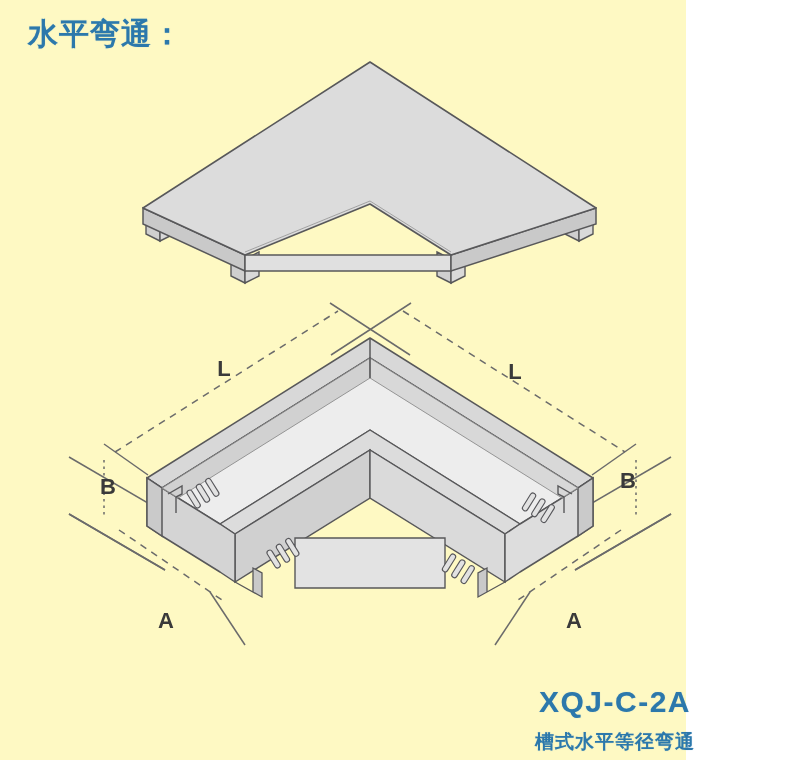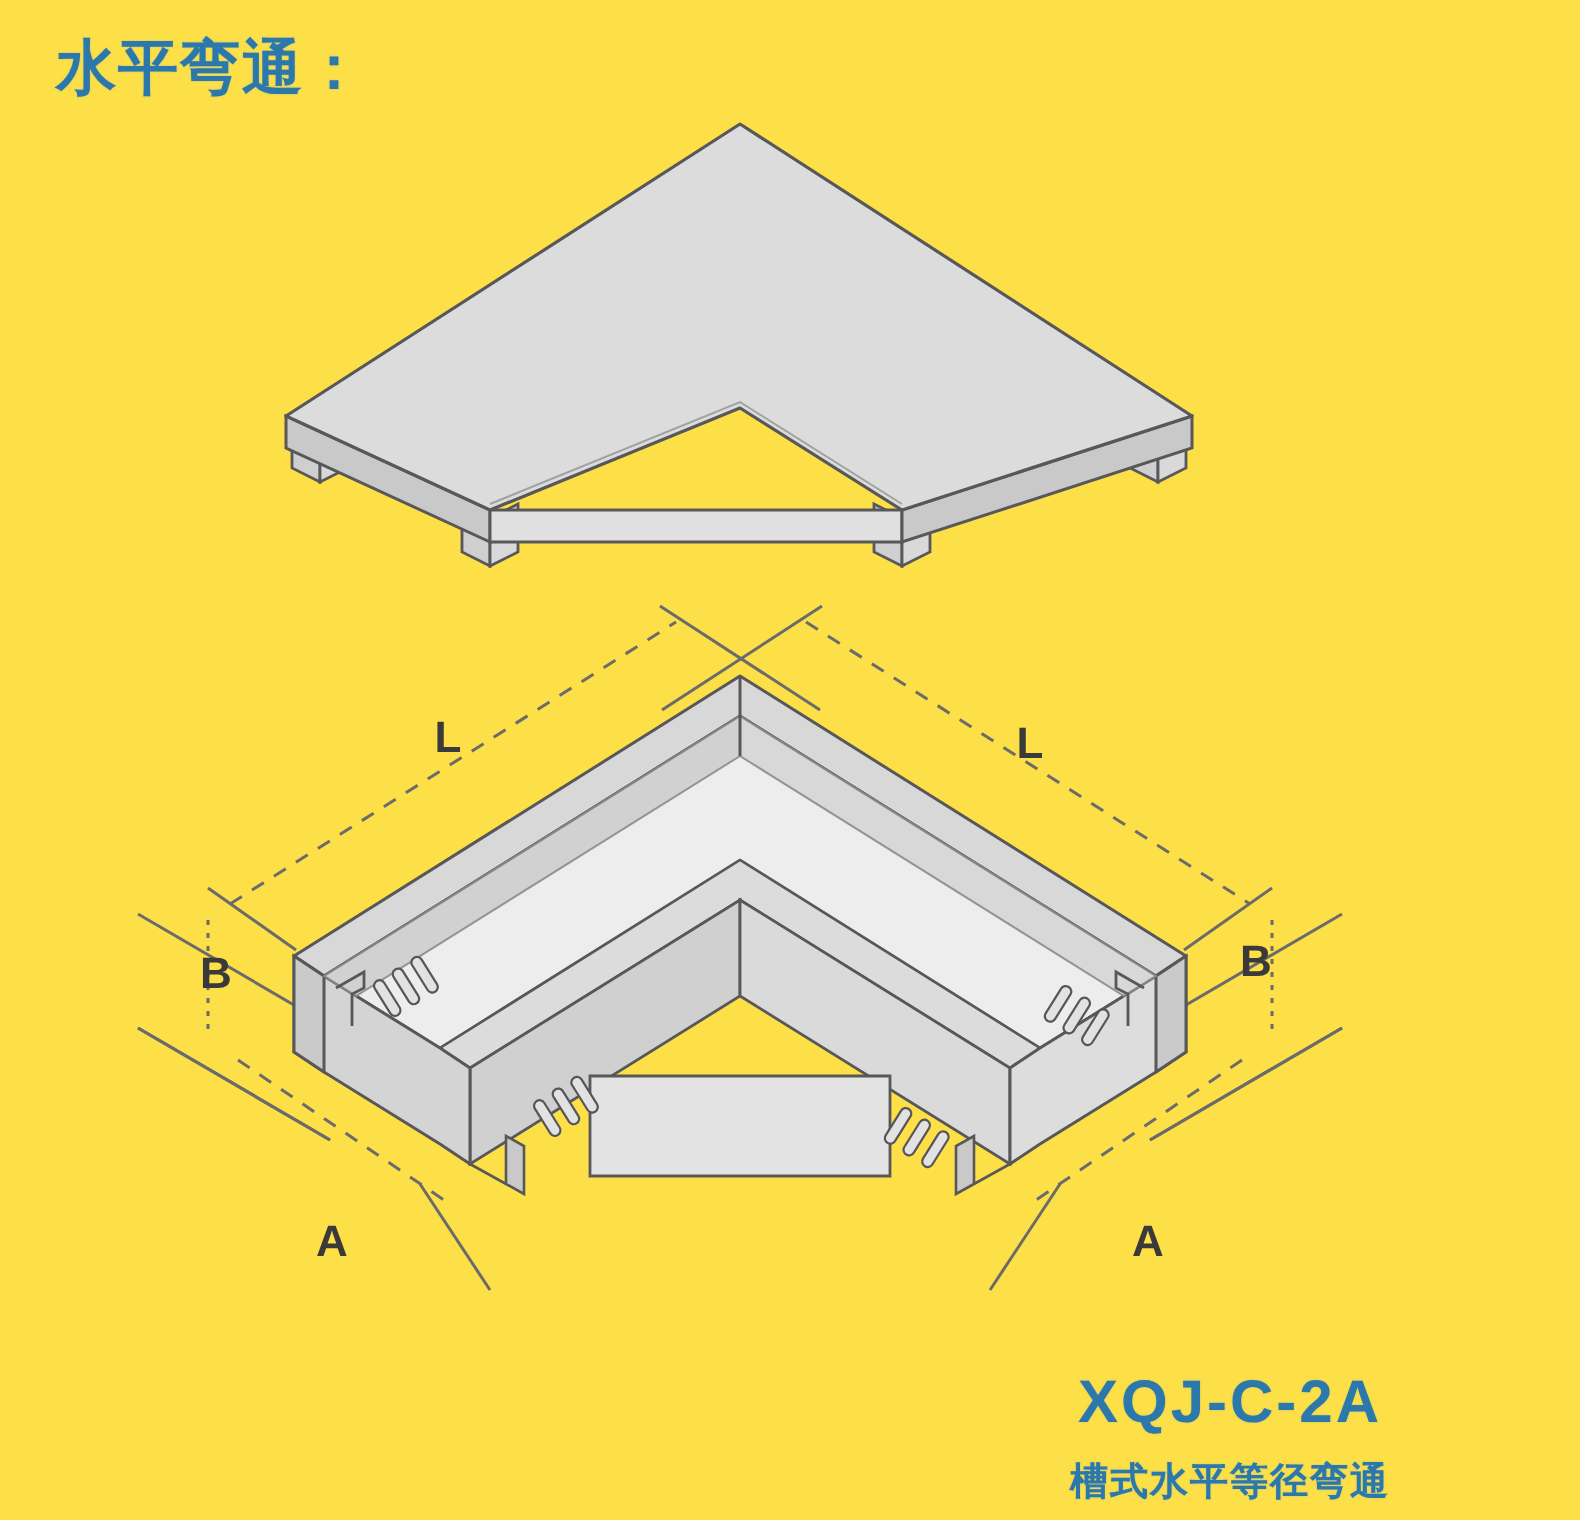--- a/index.html
+++ b/index.html
@@ -16,9 +16,9 @@
   }
   #page {
     position: relative;
-    width: 790px;
+    width: 686px;
     height: 760px;
-    background: #fde047;
+    background: #fef9c3;
   }
   .heading {
     position: absolute;

